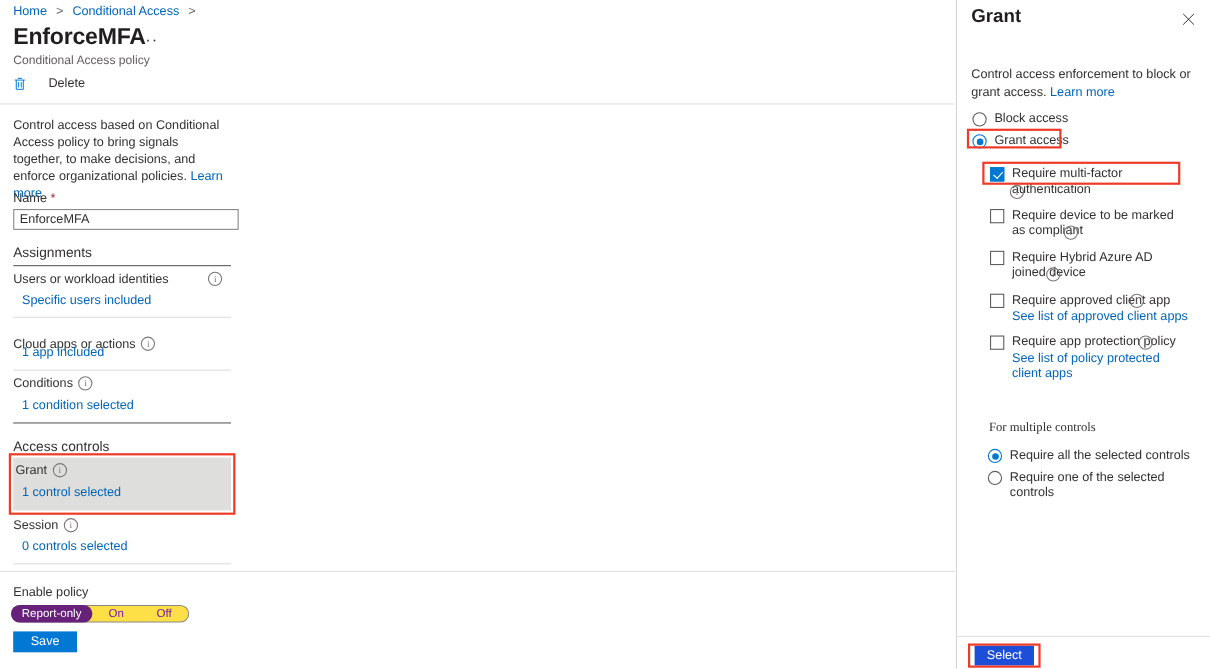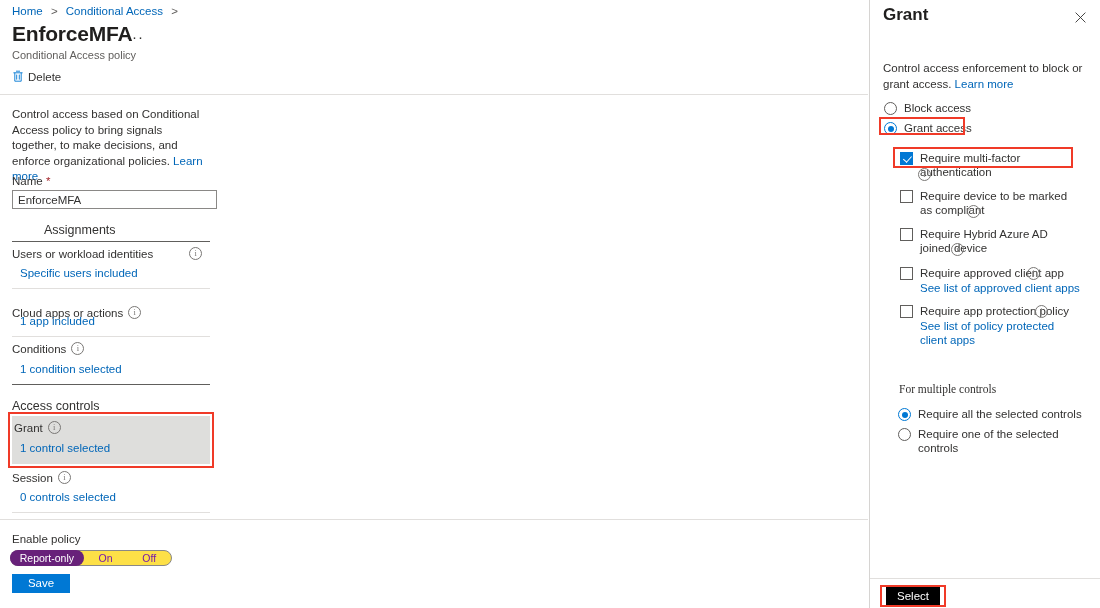--- a/index.html
+++ b/index.html
@@ -68,8 +68,8 @@
     position: absolute;
     left: 12px; top: 70px;
     display: flex;
-    align-items: center;
-    gap: 4px;
+    align-items: flex-start;
+    gap: 20px;
     cursor: pointer;
   }
   .cmdbar .icon { display: inline-flex; }

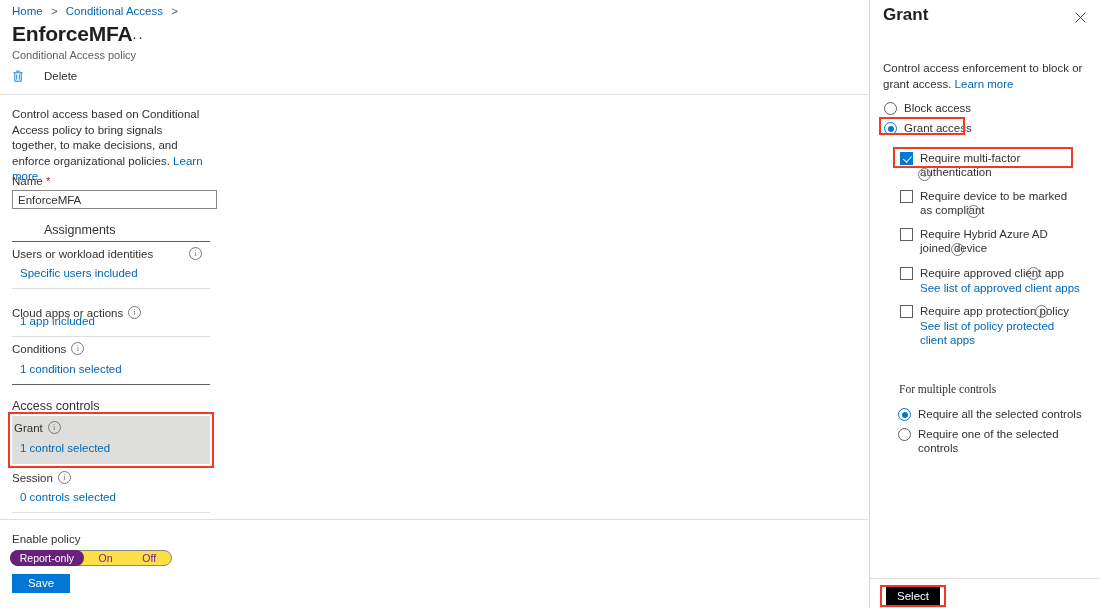--- a/index.html
+++ b/index.html
@@ -403,7 +403,7 @@
     </div>
     <input class="text-input" type="text" value="EnforceMFA" style="">
 
-    <div class="sec-head" style="top:223px;margin-left:32px;">Assignments</div>
+    <div class="sec-head" style="top:223px;">Assignments</div>
     <div class="sec-rule" style="top:241px;"></div>
 
     <div class="item-label" style="top:247px;gap:36px;">

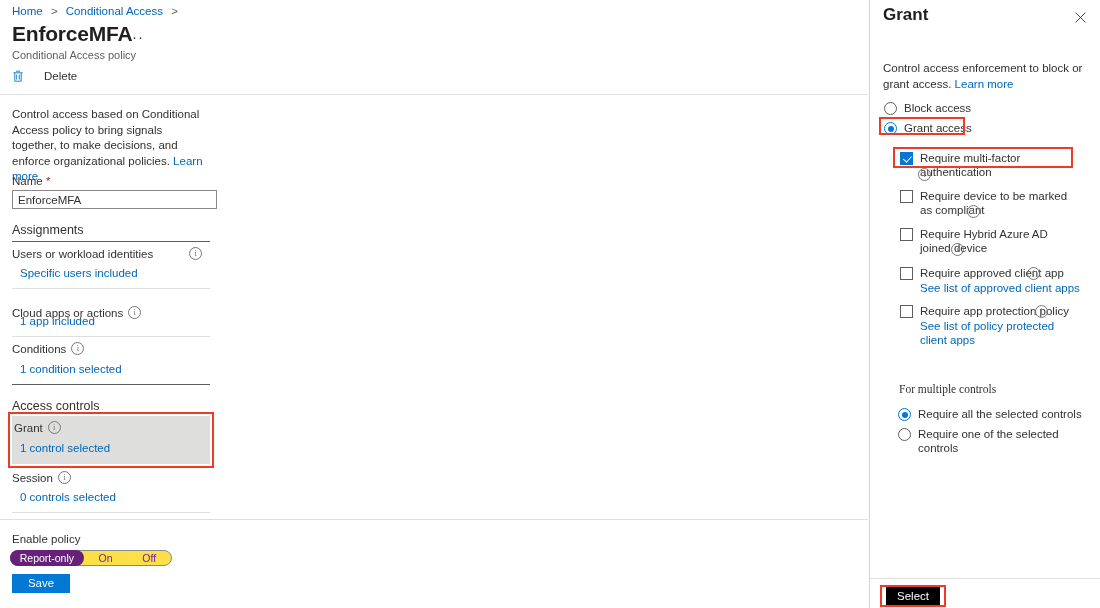--- a/index.html
+++ b/index.html
@@ -352,7 +352,7 @@
     position: absolute;
     left: 886px; top: 587px;
     width: 54px; height: 18px;
-    background: #000000;
+    background: #1d4ed8;
     color: #fff;
     font-size: 11.5px;
     font-family: "Liberation Sans", sans-serif;

